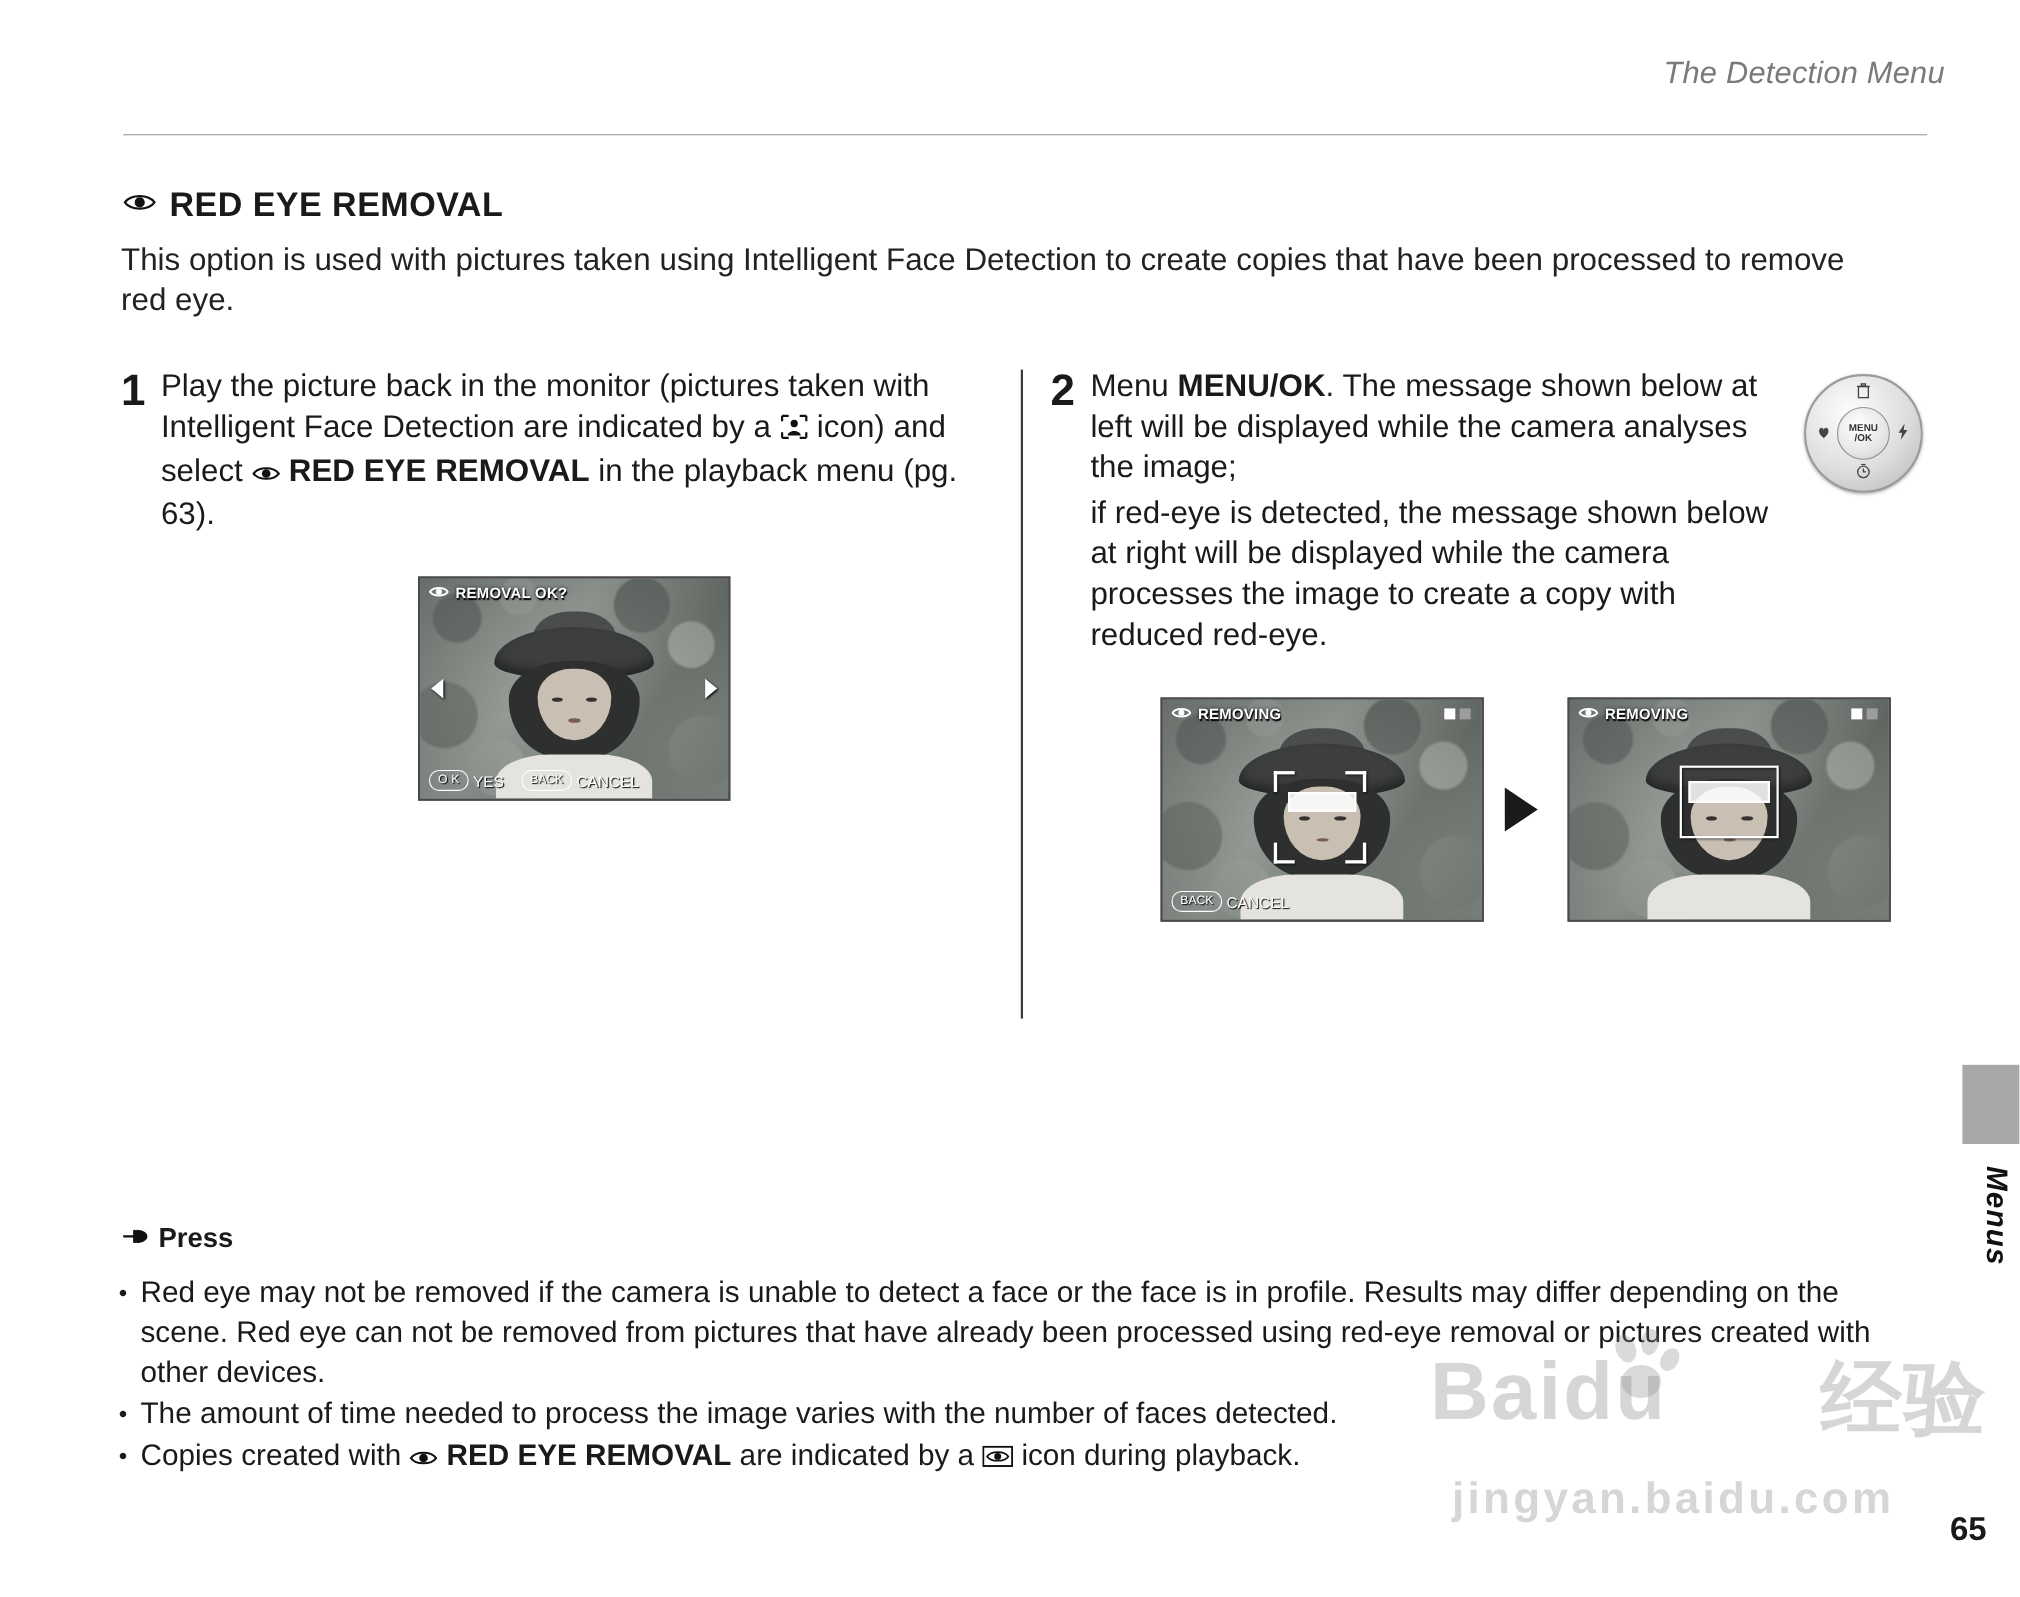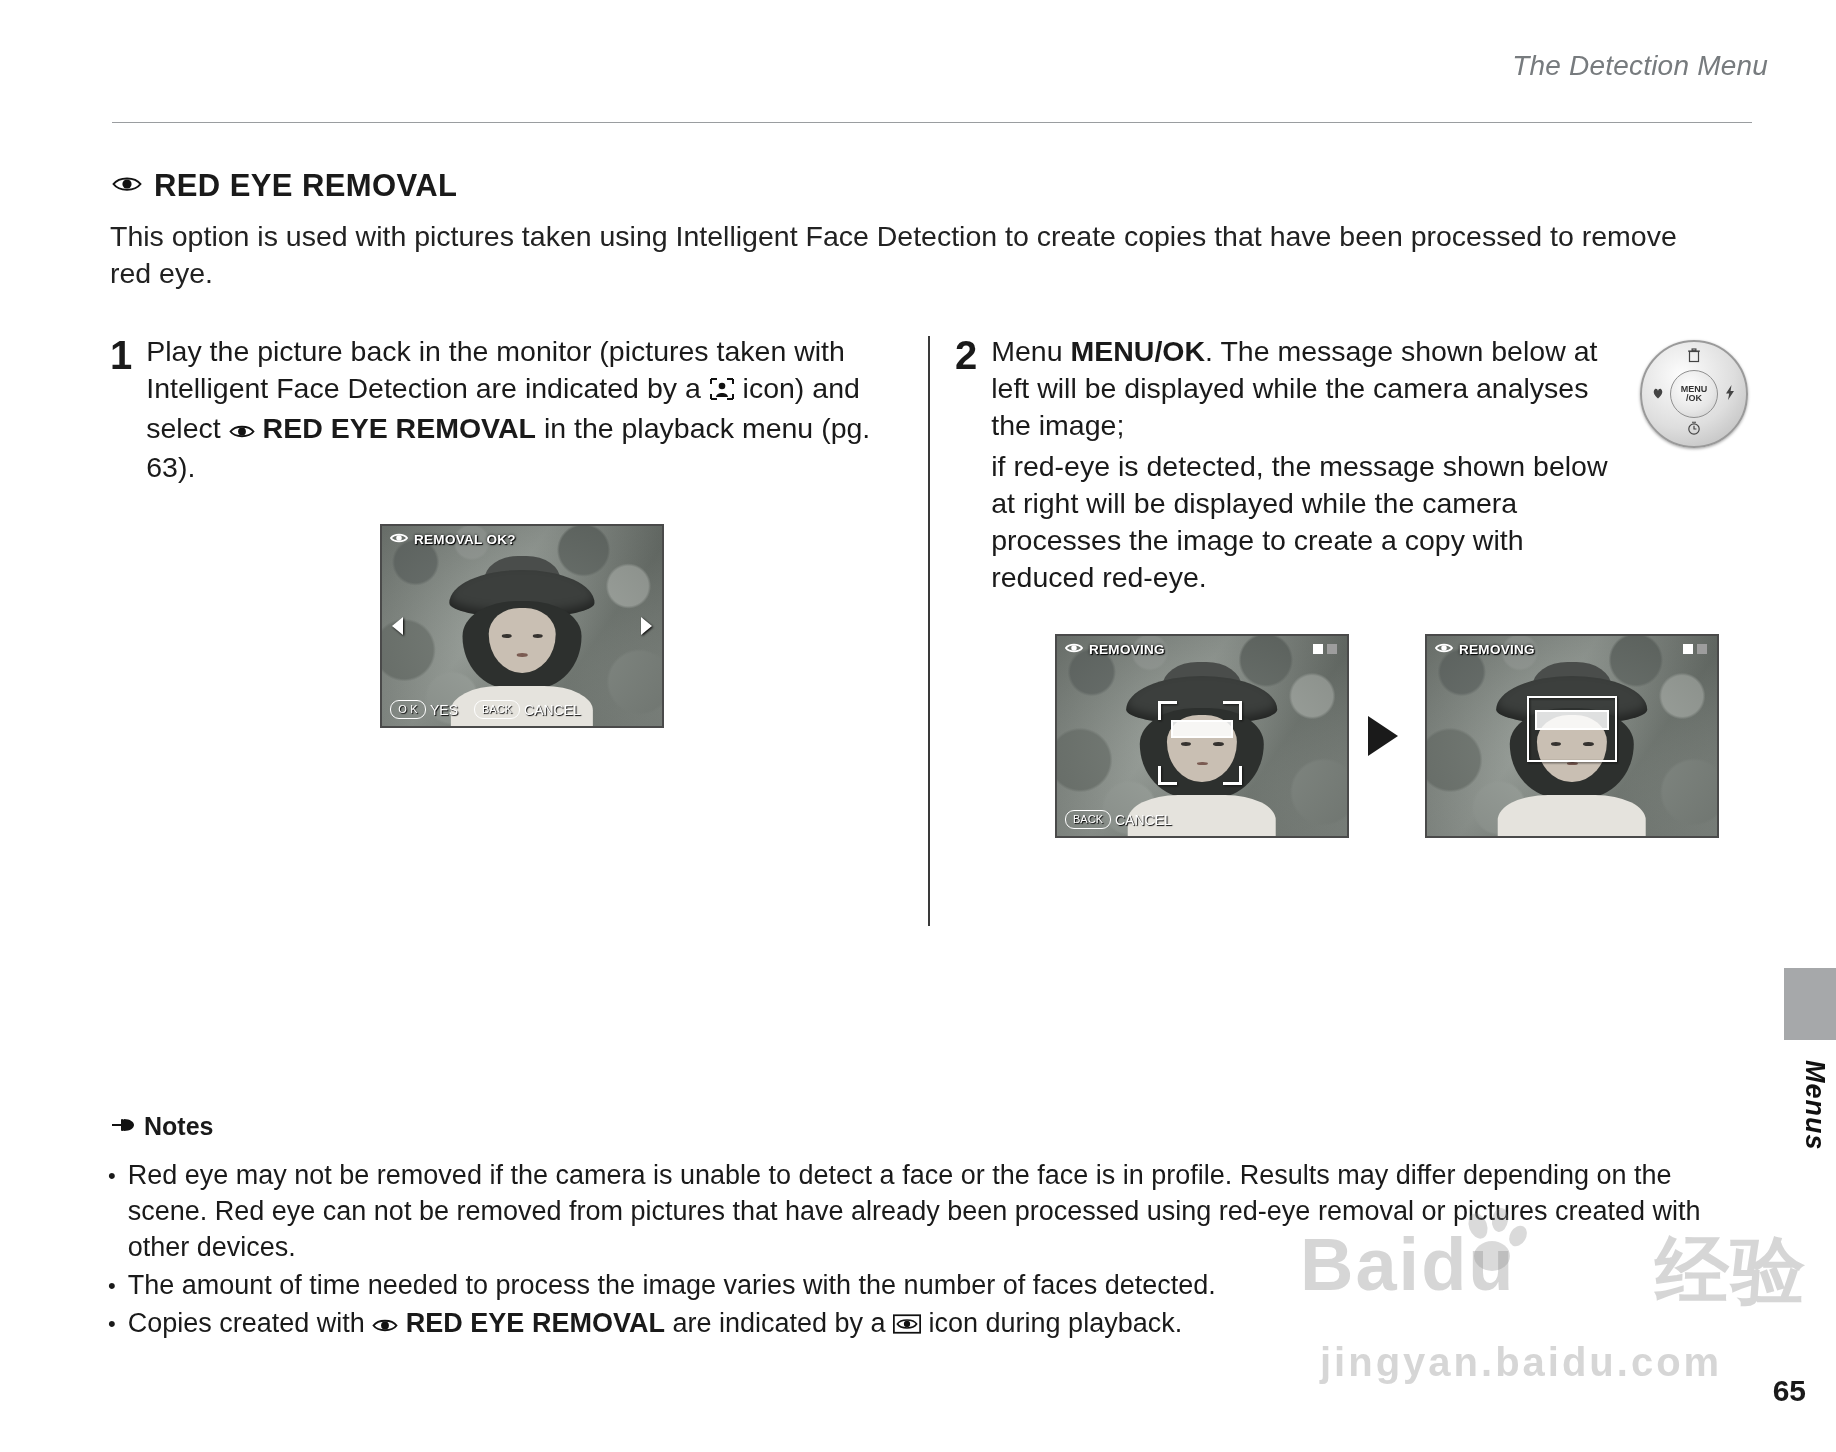--- a/index.html
+++ b/index.html
@@ -684,7 +684,7 @@
         <path d="M14 4 C20 4, 24 7, 24 10 C24 13, 20 16, 14 16 Z" fill="#111"></path>
       </svg>
     </span>
-    <span>Notes</span>
+    <span>Press</span>
   </div>
 
   <div class="notes-list">

